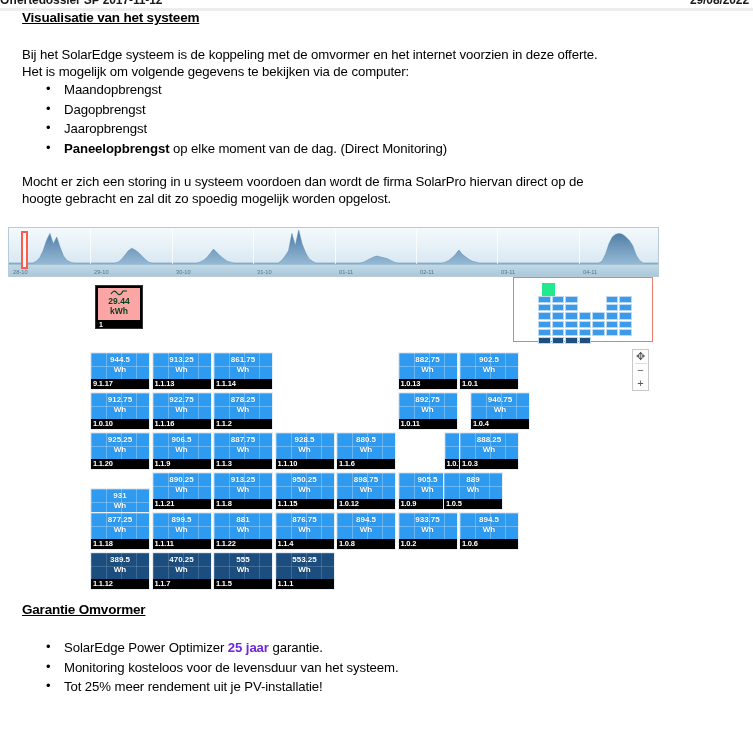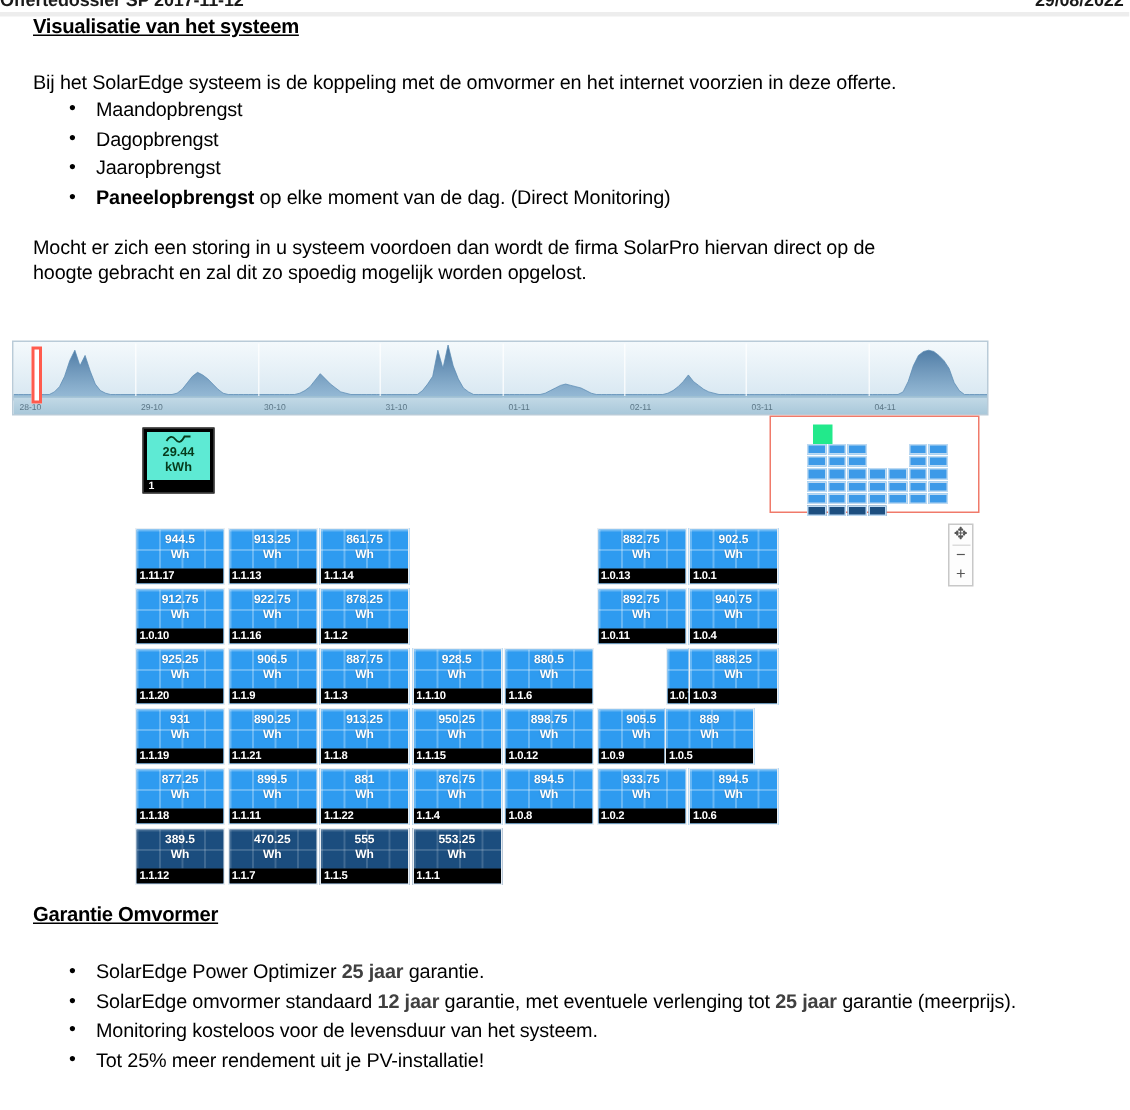--- a/index.html
+++ b/index.html
@@ -160,6 +160,7 @@
     <h2 class="sect">Visualisatie van het systeem</h2>
     <div style="height:21px"></div>
     <p class="para">Bij het SolarEdge systeem is de koppeling met de omvormer en het internet voorzien in deze offerte.</p>
+    <p class="para">Het is mogelijk om volgende gegevens te bekijken via de computer:</p>
     <ul class="bullets" id="feature-list">
         <li><span>Maandopbrengst</span></li>
         <li><span>Dagopbrengst</span></li>

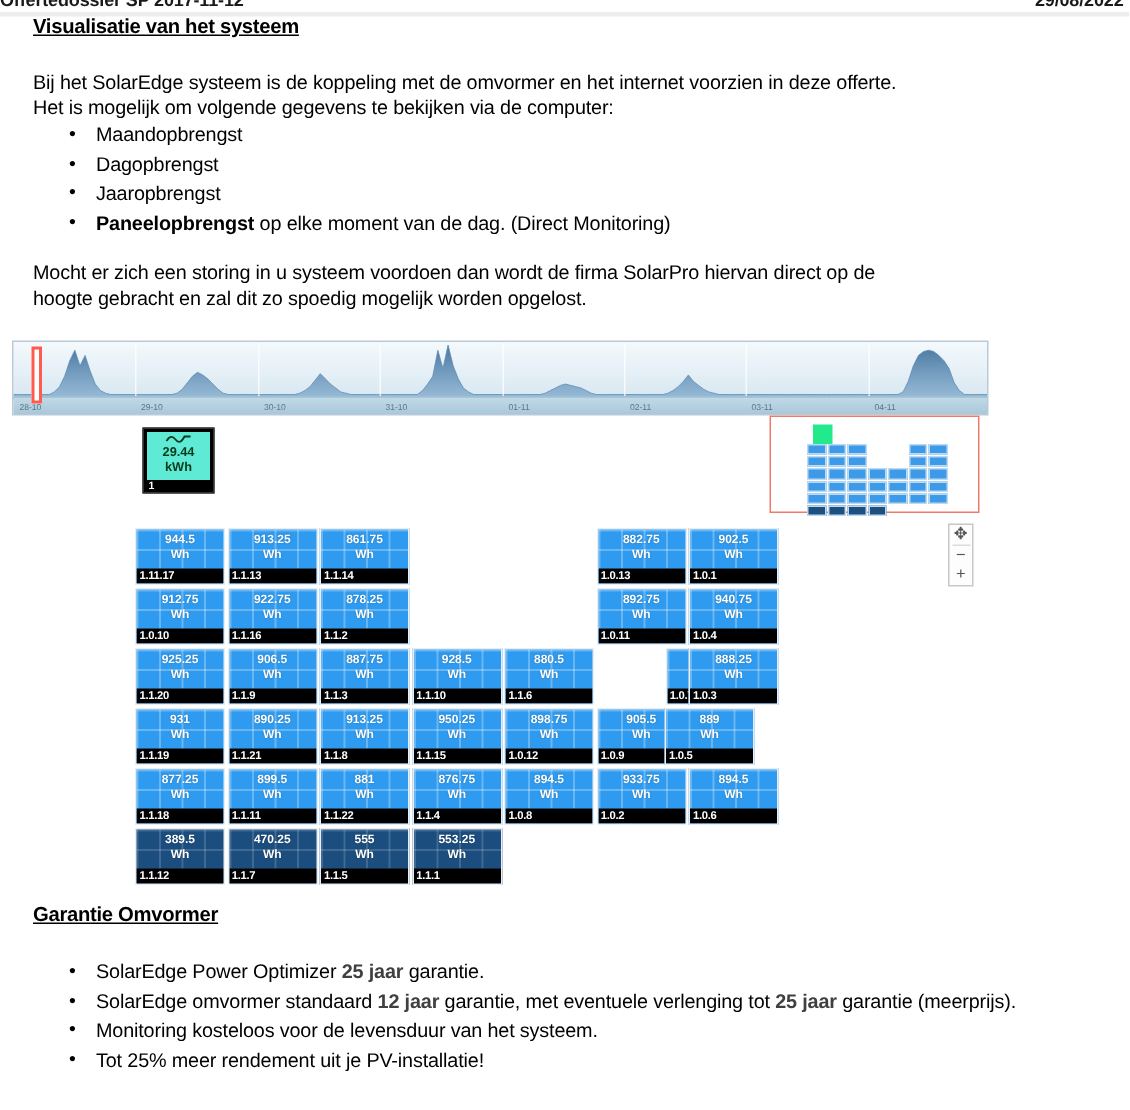--- a/index.html
+++ b/index.html
@@ -75,7 +75,7 @@
     padding:2px;
   }
   .inv-screen{
-    width:100%;height:32px;background:#5eead4;
+    width:100%;height:32px;background:#fca5a5;
     color:#063b1c;text-align:center;
     font-size:8.5px;font-weight:bold;line-height:10px;
     box-sizing:border-box;padding-top:8px;

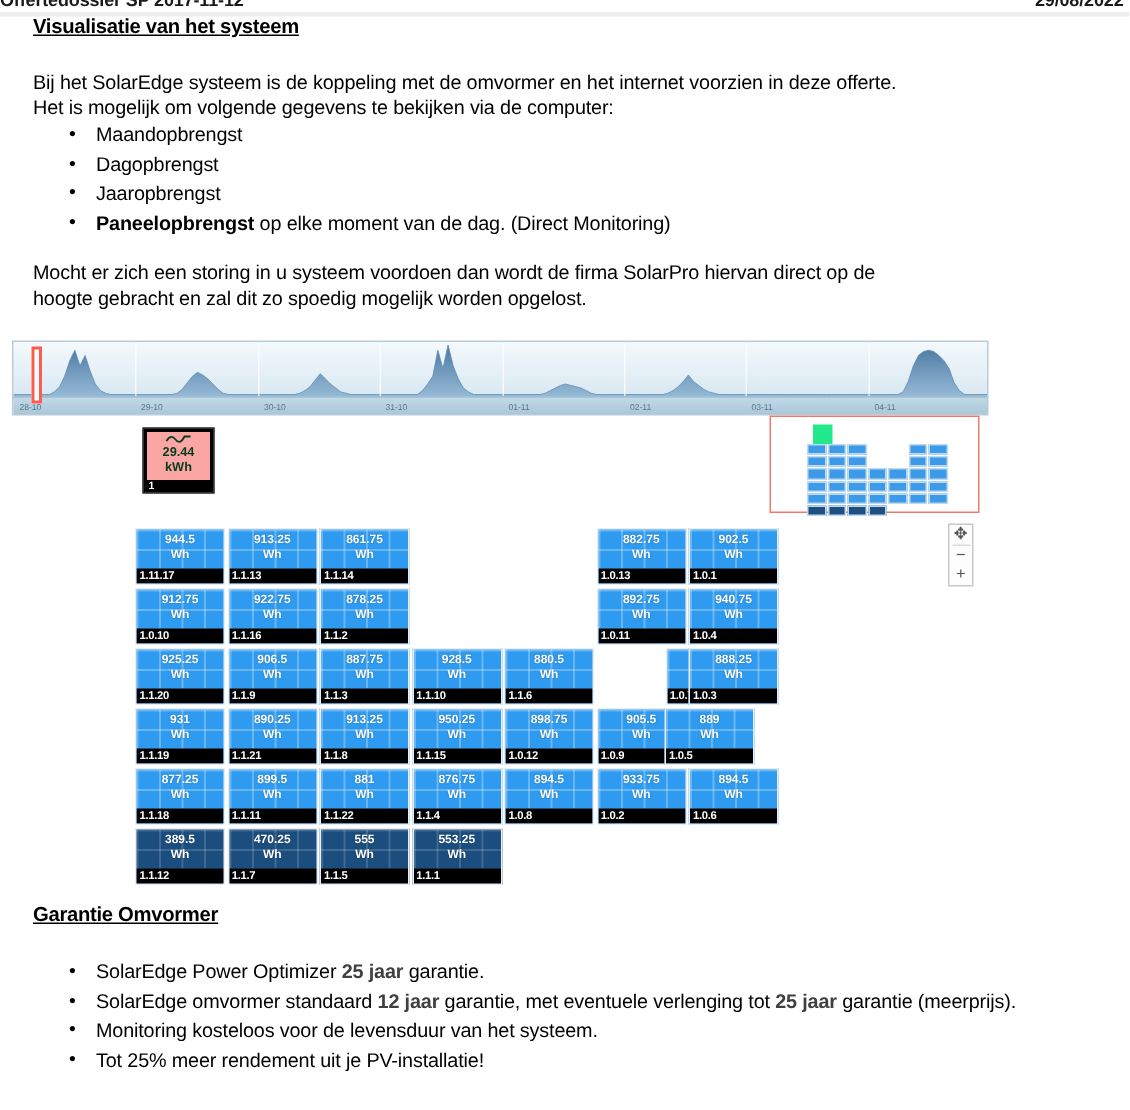--- a/index.html
+++ b/index.html
@@ -269,7 +269,7 @@
     <div class="panel" style="left: 0px; top: 0px;">
       <div class="cells"></div>
       <div class="val"><span>944.5</span><br><span>Wh</span></div>
-      <div class="tag">1.11.17</div>
+      <div class="tag">9.1.17</div>
     </div>
     <div class="panel" style="left: 61.5px; top: 0px;">
       <div class="cells"></div>

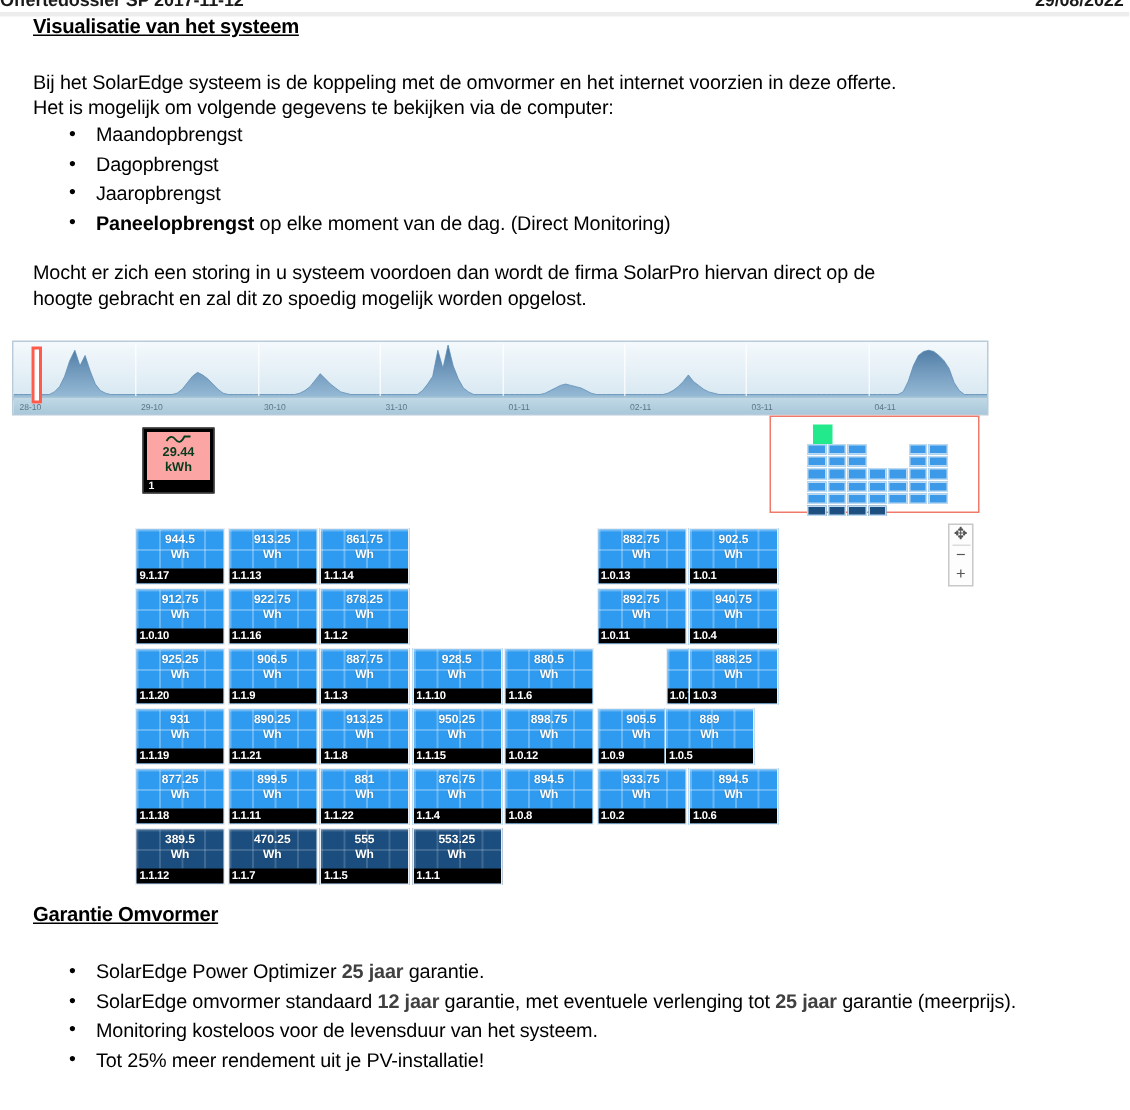--- a/index.html
+++ b/index.html
@@ -311,7 +311,7 @@
       <div class="val"><span>892.75</span><br><span>Wh</span></div>
       <div class="tag">1.0.11</div>
     </div>
-    <div class="panel" style="left: 369px; top: 40px; text-decoration: underline;">
+    <div class="panel" style="left: 380px; top: 40px; text-decoration: underline;">
       <div class="cells"></div>
       <div class="val"><span>940.75</span><br><span>Wh</span></div>
       <div class="tag">1.0.4</div>

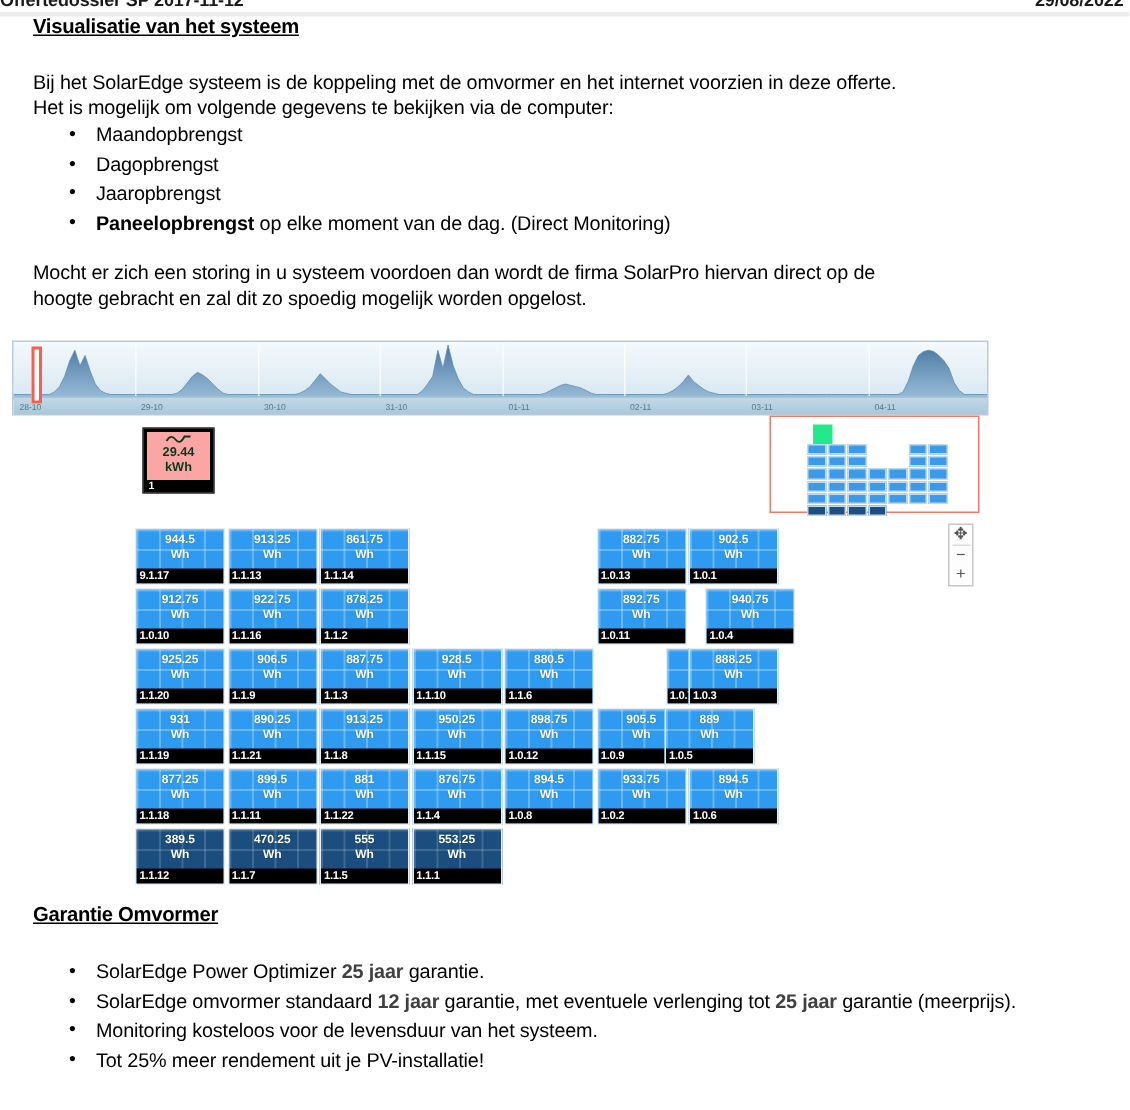--- a/index.html
+++ b/index.html
@@ -351,7 +351,7 @@
       <div class="val"><span>888.25</span><br><span>Wh</span></div>
       <div class="tag">1.0.3</div>
     </div>
-    <div class="panel" style="left: 0px; top: 120px;">
+    <div class="panel" style="left: 0px; top: 136px;">
       <div class="cells"></div>
       <div class="val"><span>931</span><br><span>Wh</span></div>
       <div class="tag">1.1.19</div>

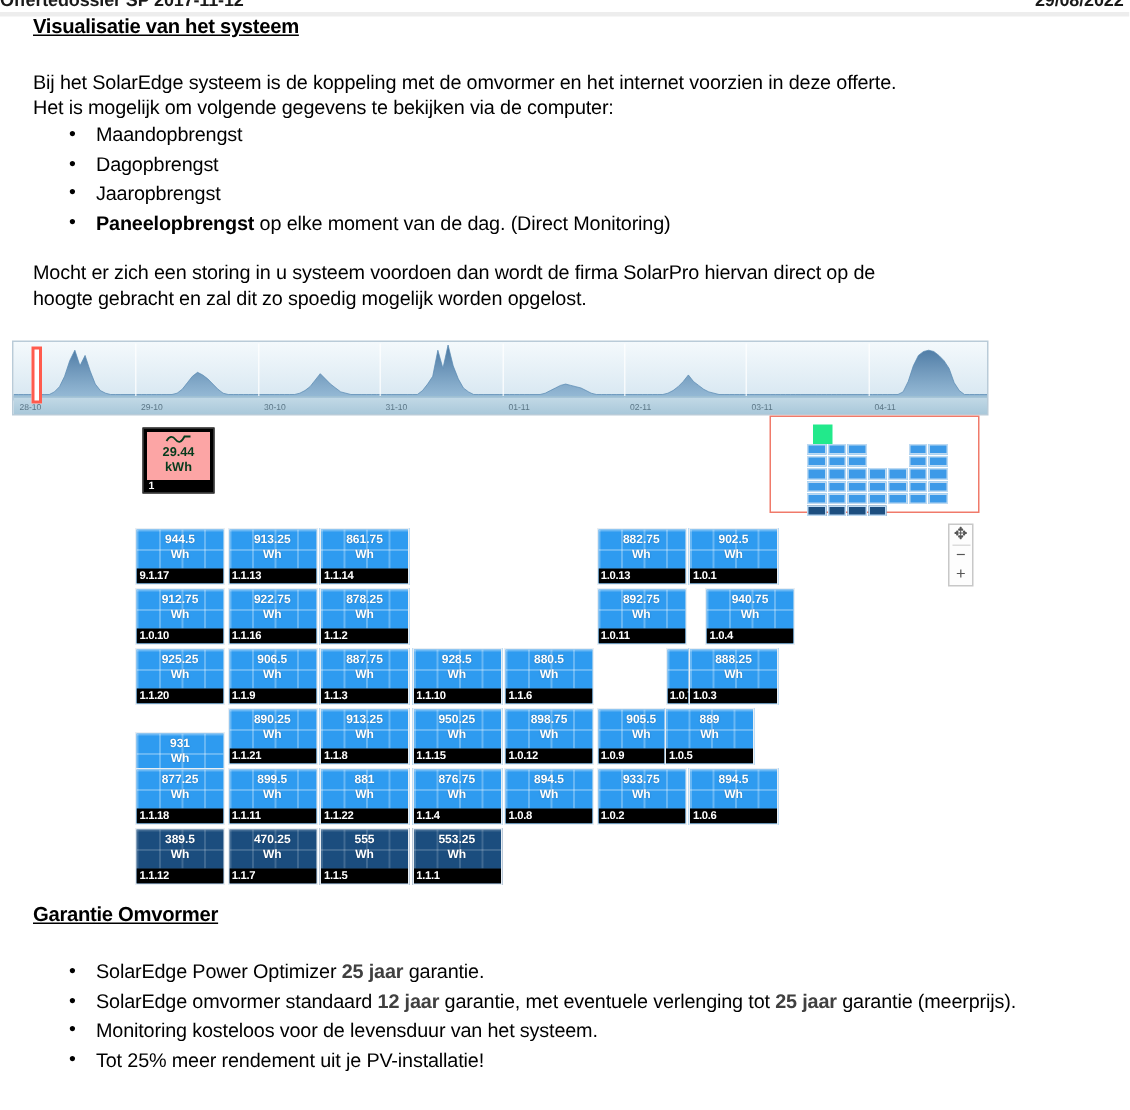--- a/index.html
+++ b/index.html
@@ -42,7 +42,7 @@
     content:"\2022";position:absolute;left:2px;top:-1px;font-size:13px;
   }
   .b{font-weight:bold;}
-  .green{color:#404040;font-weight:bold;}
+  .green{color:#6d28d9;font-weight:bold;}
 
   
   .timeline{

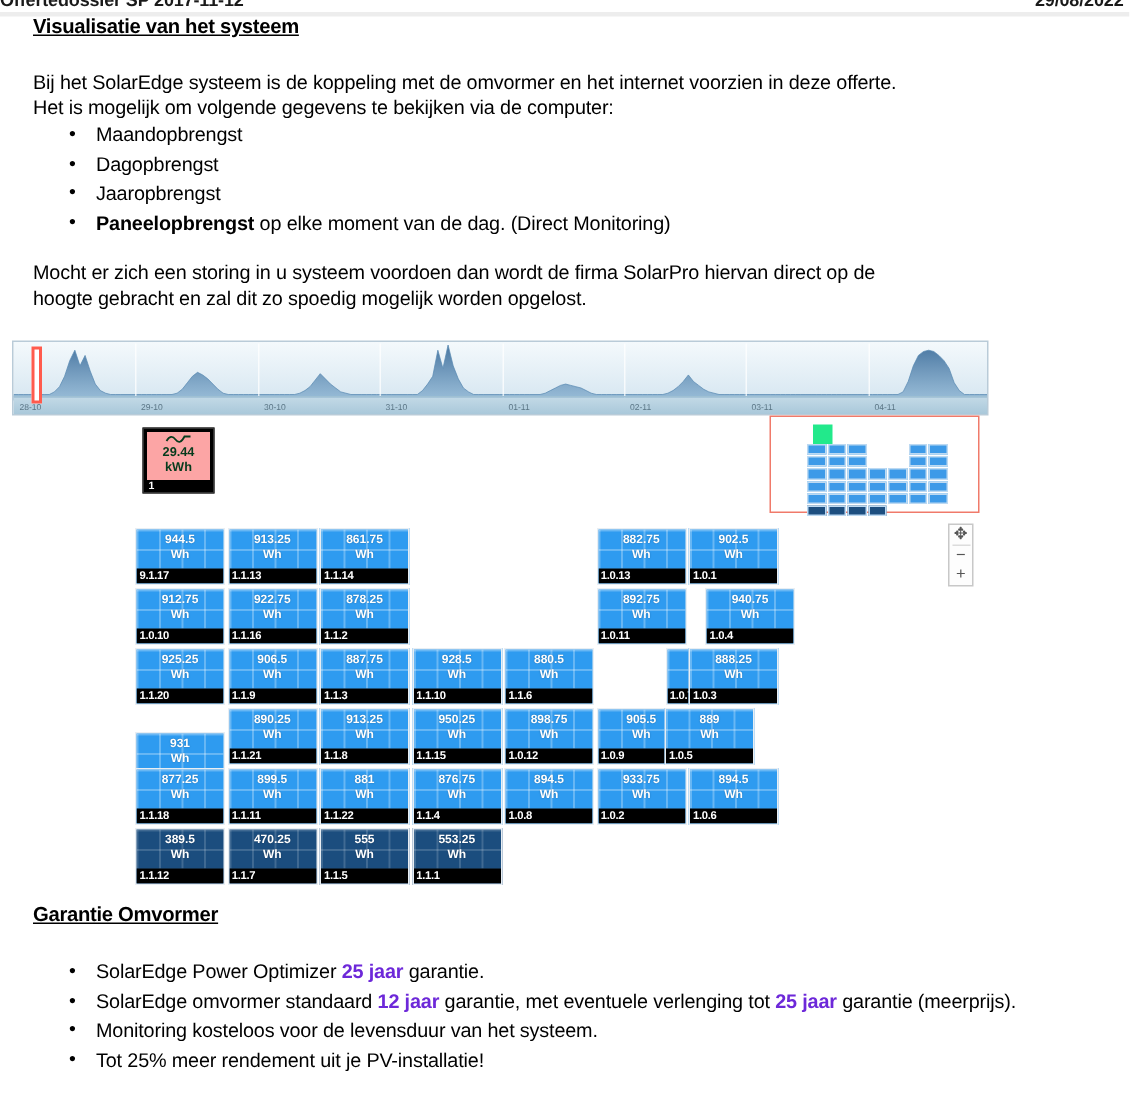--- a/index.html
+++ b/index.html
@@ -449,7 +449,6 @@
     <div style="height:21px"></div>
     <ul class="bullets" id="garantie-list">
         <li><span>SolarEdge Power Optimizer </span><span class="green">25 jaar</span><span> garantie.</span></li>
-        <li><span>SolarEdge omvormer standaard </span><span class="green">12 jaar</span><span> garantie, met eventuele verlenging tot </span><span class="green">25 jaar</span><span> garantie (meerprijs).</span></li>
         <li><span>Monitoring kosteloos voor de levensduur van het systeem.</span></li>
         <li><span>Tot 25% meer rendement uit je PV-installatie!</span></li>
       </ul>

